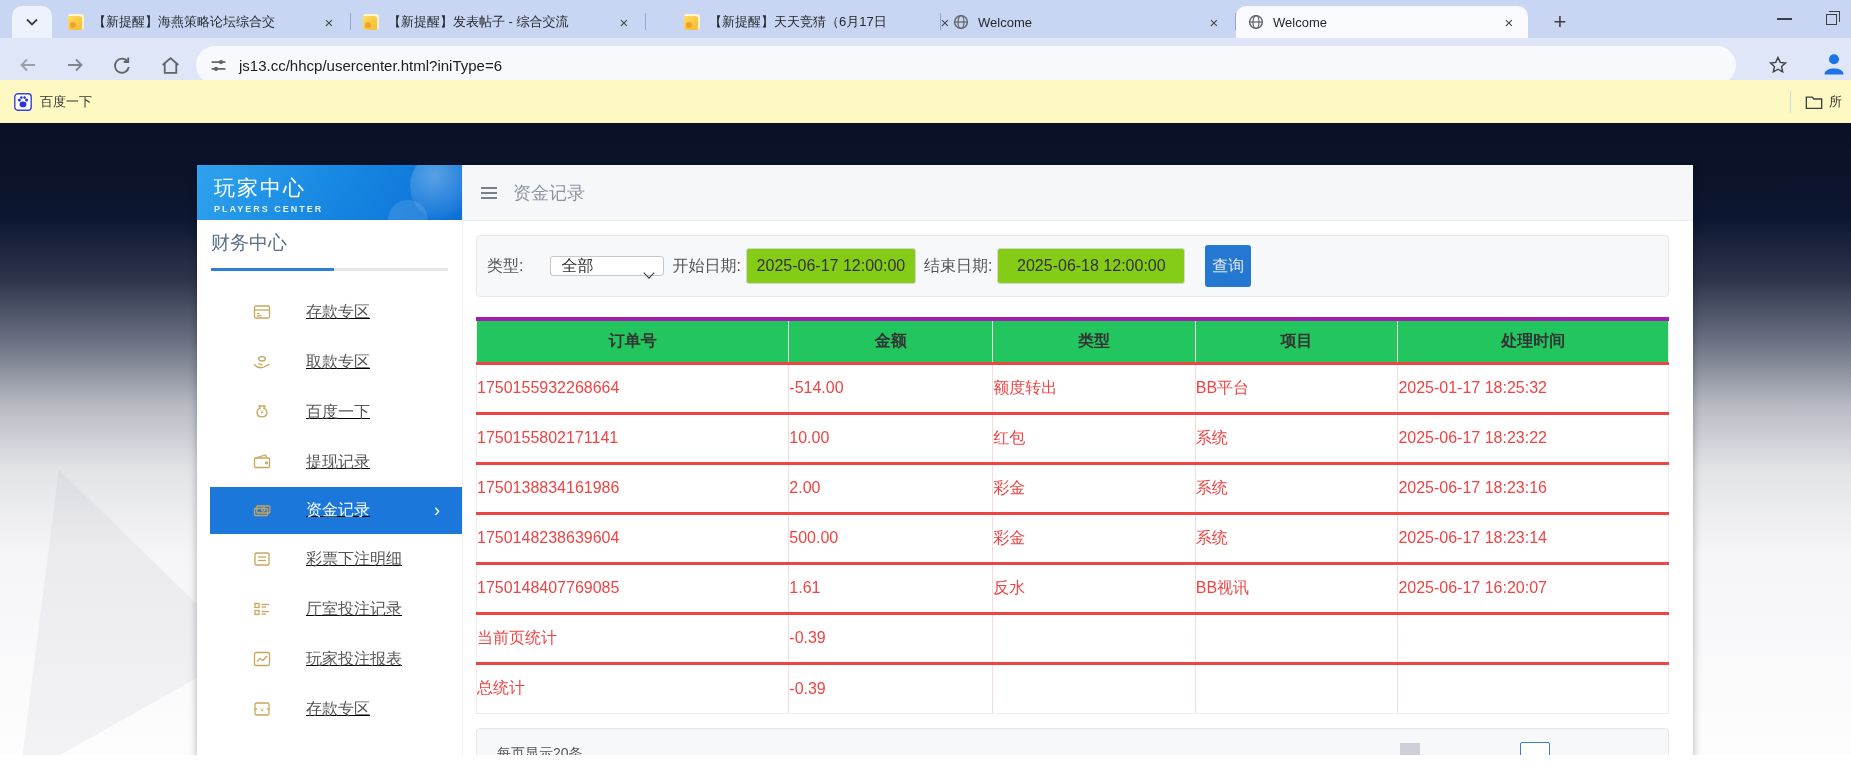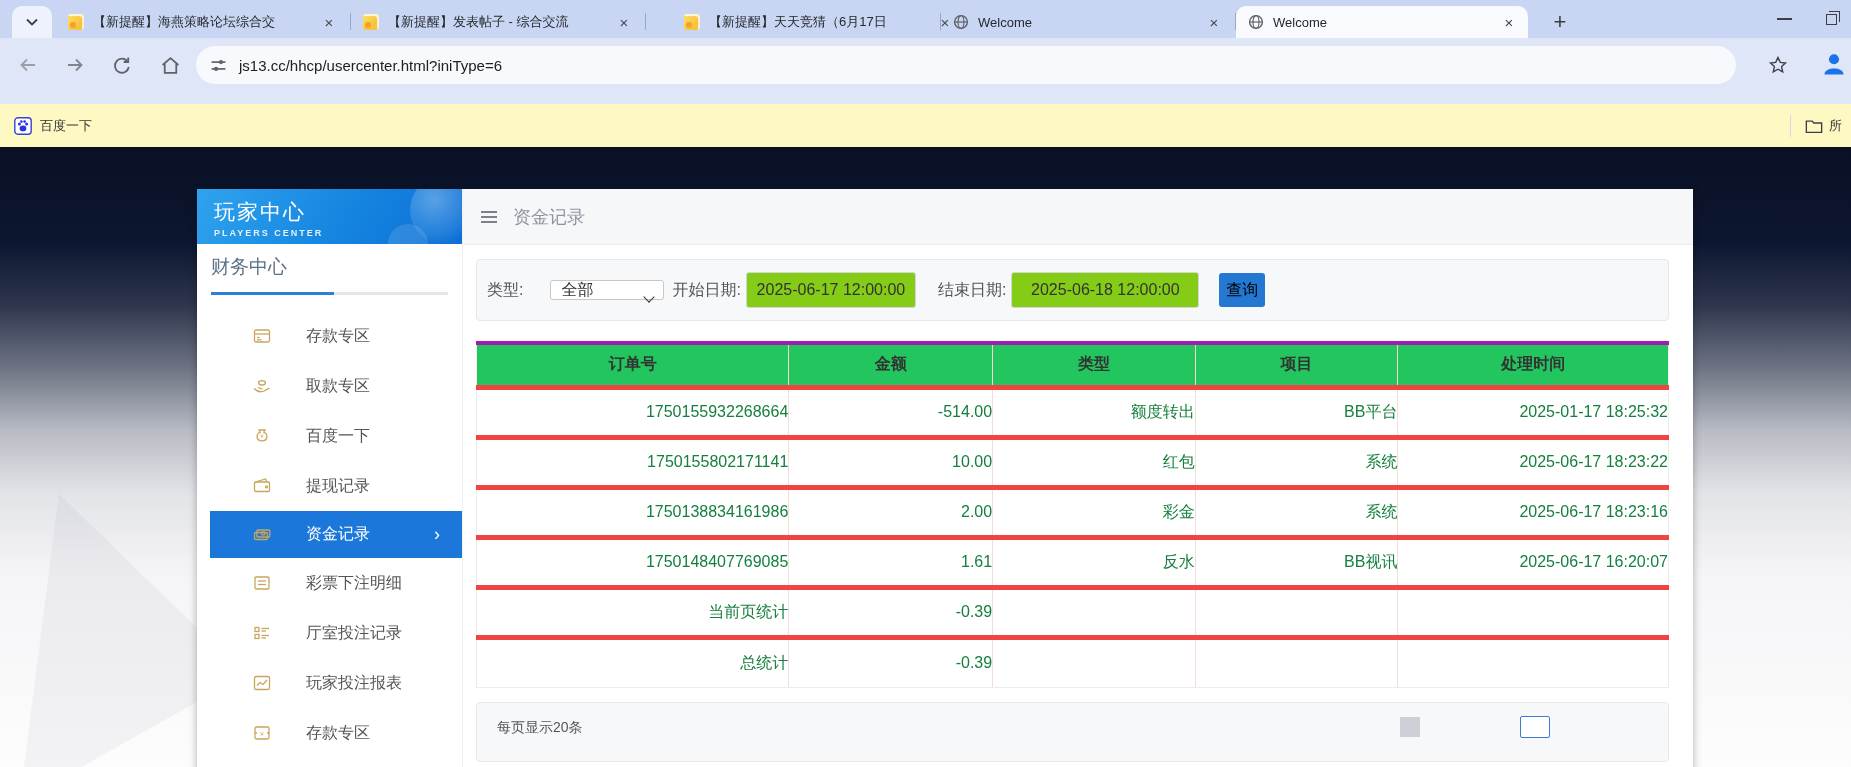--- a/index.html
+++ b/index.html
@@ -28,7 +28,7 @@
   .win-restore::before { content:""; position:absolute; left:2px; top:-4px; width:10px; height:10px;
                          border:1.5px solid #3c4043; border-left:none; border-bottom:none; }
 
-  .toolbar { position:relative; height:66px; background:#dfe6f7; }
+  .toolbar { position:relative; height:42px; background:#dfe6f7; }
   .nav-ico { position:absolute; top:15px; width:24px; height:24px; display:flex; align-items:center; justify-content:center; }
   .url-pill { position:absolute; left:196px; top:8px; width:1540px; height:38px; background:#f7f9fd; border-radius:19px;
               display:flex; align-items:center; padding-left:14px; }

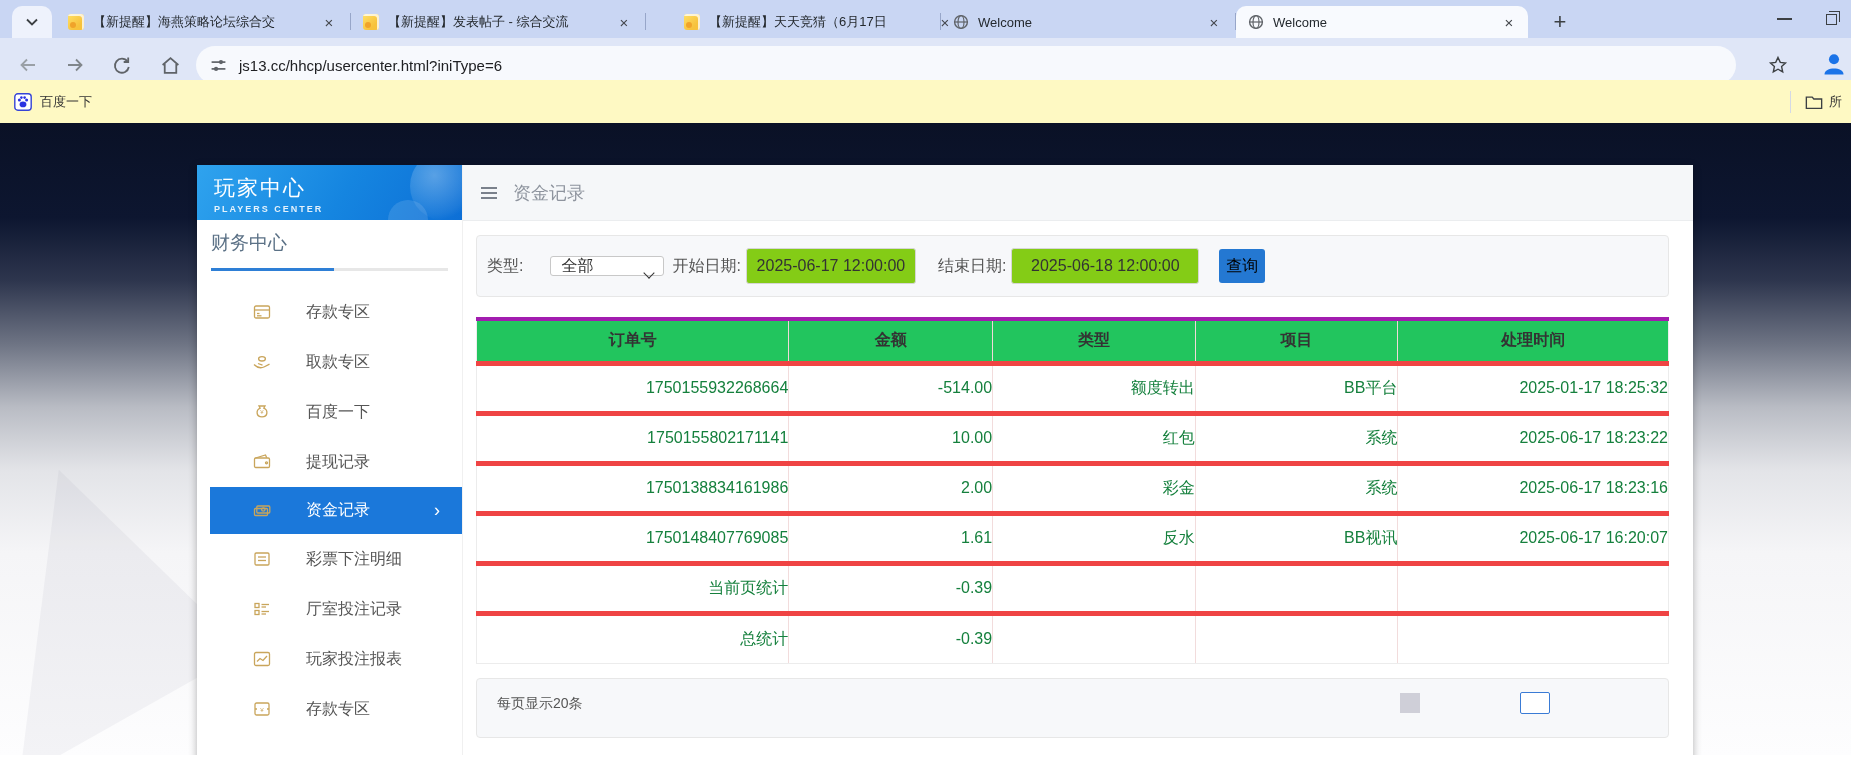--- a/index.html
+++ b/index.html
@@ -90,7 +90,7 @@
              justify-content:center; font-size:16px; color:#333; }
   .f-input.start { width:170px; margin-left:5px; }
   .f-input.end   { width:188px; margin-left:5px; }
-  .f-gap1 { margin-left:8px; } .f-gap2 { margin-left:22px; }
+  .f-gap1 { margin-left:8px; } .f-gap2 { margin-left:8px; }
   .search-btn { margin-left:20px; width:46px; height:34px; background:#2478d2; color:#000000; border:none; border-radius:3px;
                 font-size:16px; font-family:inherit; display:flex; align-items:center; justify-content:center; }
 

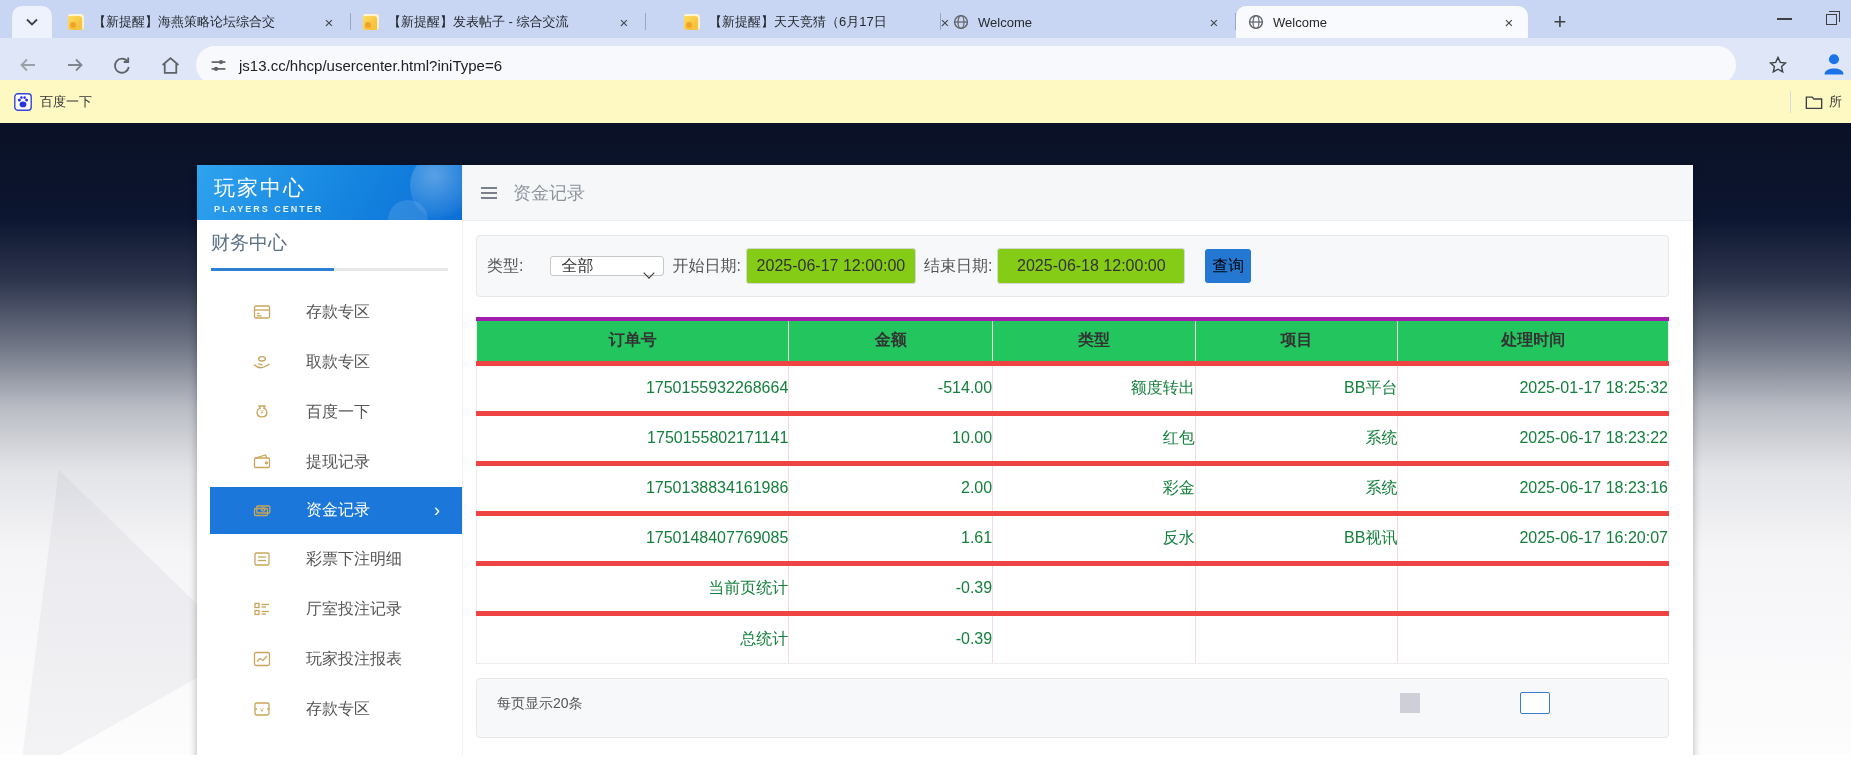--- a/index.html
+++ b/index.html
@@ -91,7 +91,7 @@
   .f-input.start { width:170px; margin-left:5px; }
   .f-input.end   { width:188px; margin-left:5px; }
   .f-gap1 { margin-left:8px; } .f-gap2 { margin-left:8px; }
-  .search-btn { margin-left:20px; width:46px; height:34px; background:#2478d2; color:#000000; border:none; border-radius:3px;
+  .search-btn { margin-left:20px; width:46px; height:42px; background:#2478d2; color:#e5e5e5; border:none; border-radius:3px;
                 font-size:16px; font-family:inherit; display:flex; align-items:center; justify-content:center; }
 
   .records-table { margin:20px 24px 0 13px; border-collapse:collapse; table-layout:fixed;

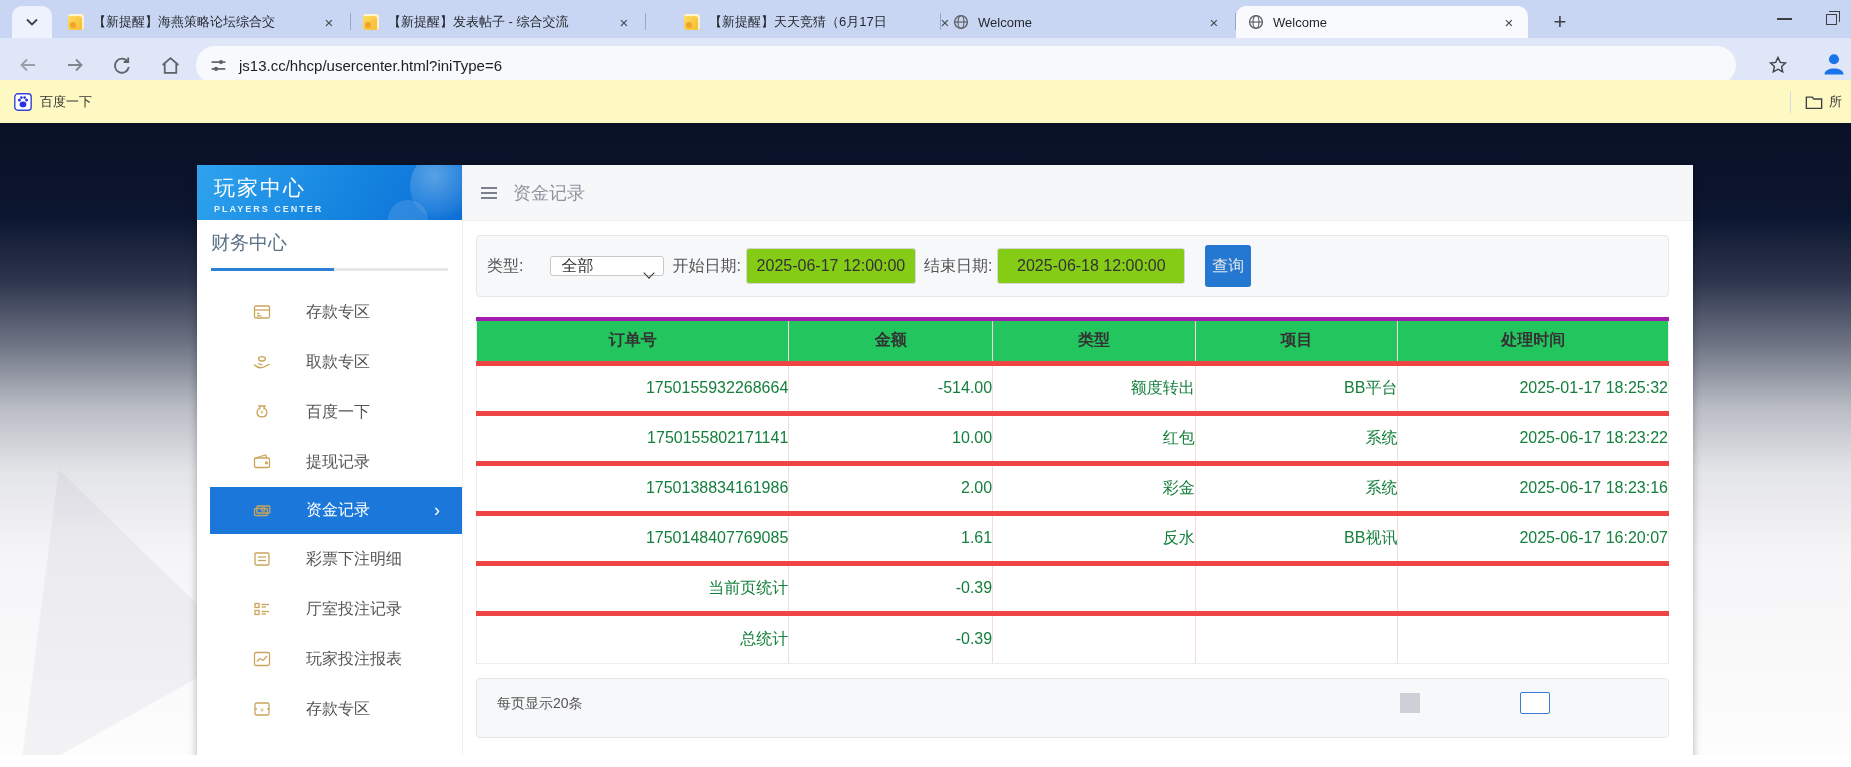--- a/index.html
+++ b/index.html
@@ -63,7 +63,7 @@
   .section-title { margin:10px 14px 0; font-size:19px; color:#5b7186; }
   .section-underline { margin:12px 14px 0; height:3px;
                        background:linear-gradient(90deg,#2e7fd6 0%,#2e7fd6 52%,#e7e7e7 52%,#e7e7e7 100%); }
-  .menu { margin-top:16px; }
+  .menu { margin-top:16px;text-decoration:underline; }
   .menu-item { height:50px; margin-left:13px; padding-left:42px; display:flex; align-items:center;
                font-size:16px; color:#555; }
   .menu-item .mi-icon { width:20px; height:20px; flex:none; }

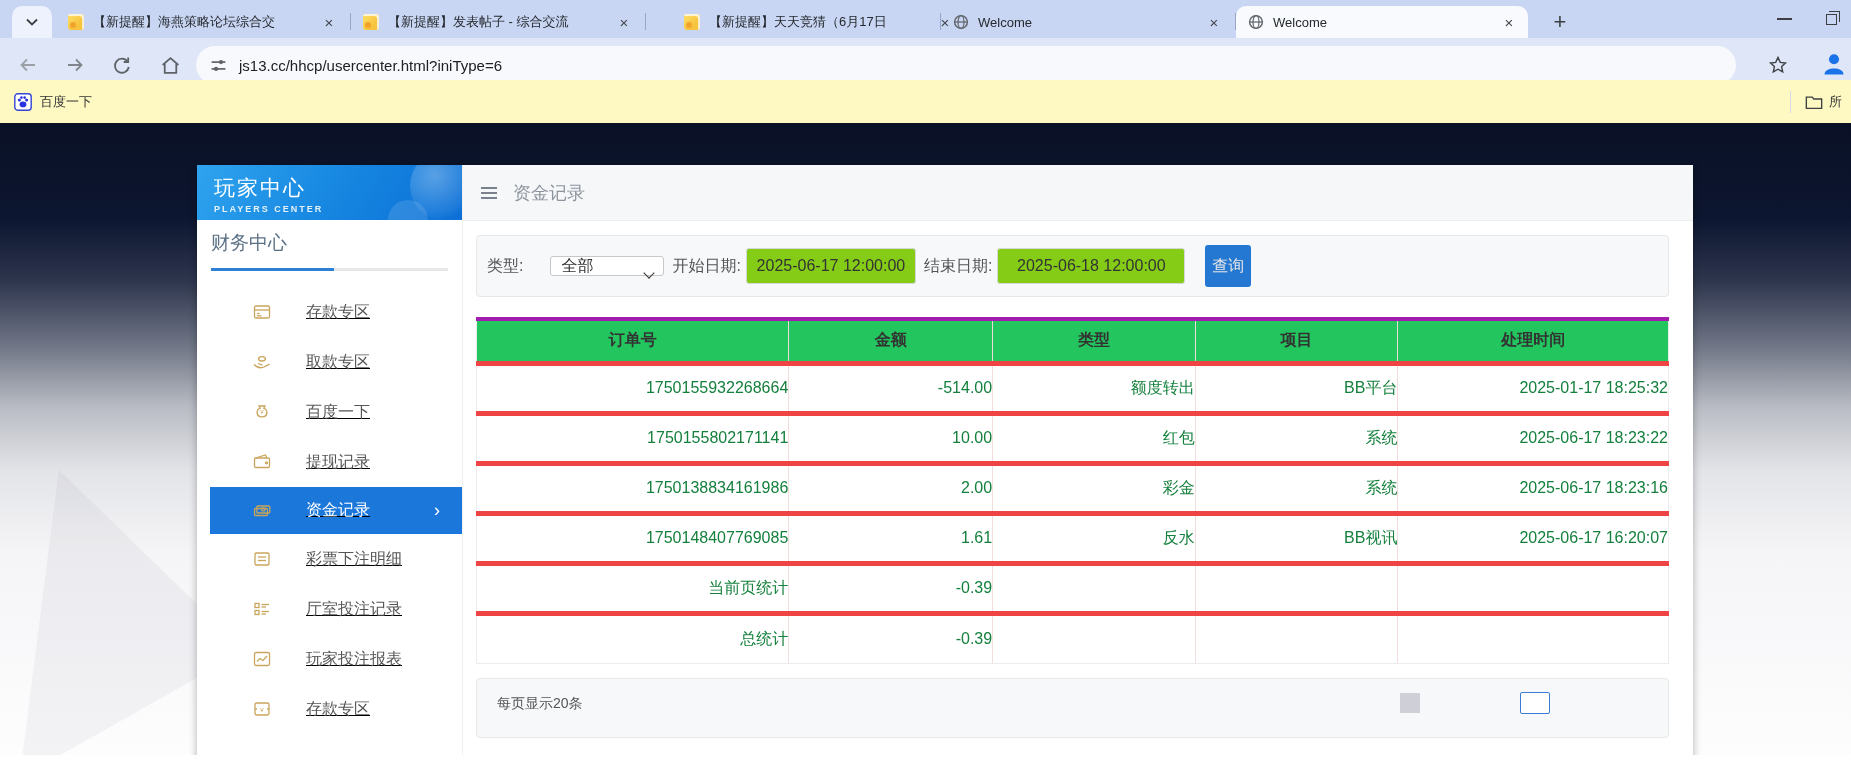--- a/index.html
+++ b/index.html
@@ -103,8 +103,8 @@
                       border-left:1px solid #f0d9d9; border-top:4px solid #a21caf; border-bottom:1px solid #dcdcdc; }
   .records-table th:first-child { border-left:1px solid #ececec; }
   .records-table th:last-child { border-right:1px solid #ececec; }
-  .records-table td { height:50px; text-align:right; font-size:16px; color:#15803d;
-                      border-left:1px solid #f2dcdc; border-top:5px solid #ef4444; }
+  .records-table td { height:50px; text-align:left; font-size:16px; color:#ef4444;
+                      border-left:1px solid #f2dcdc; border-top:3px solid #ef4444; }
   .records-table td:first-child { border-left:1px solid #ececec; }
   .records-table td:last-child { border-right:1px solid #ececec; }
   .records-table tr:last-child td { border-bottom:1px solid #ececec; }

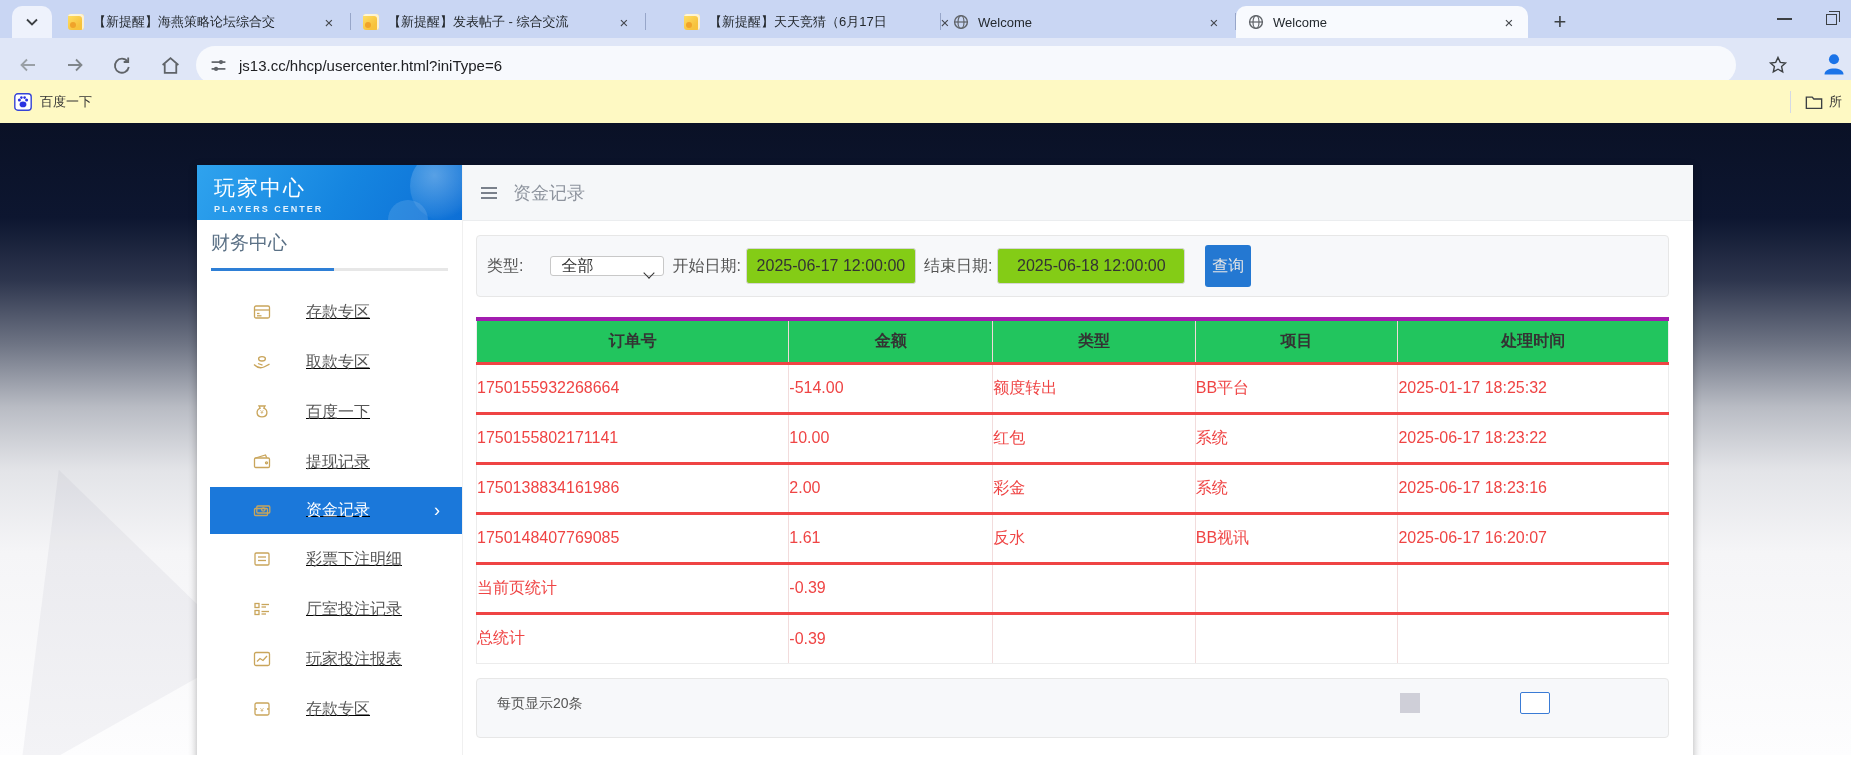--- a/index.html
+++ b/index.html
@@ -393,6 +393,13 @@
             <td>2025-06-17 18:23:16</td>
           </tr>
           <tr>
+            <td>1750148238639604</td>
+            <td>500.00</td>
+            <td>彩金</td>
+            <td>系统</td>
+            <td>2025-06-17 18:23:14</td>
+          </tr>
+          <tr>
             <td>1750148407769085</td>
             <td>1.61</td>
             <td>反水</td>

